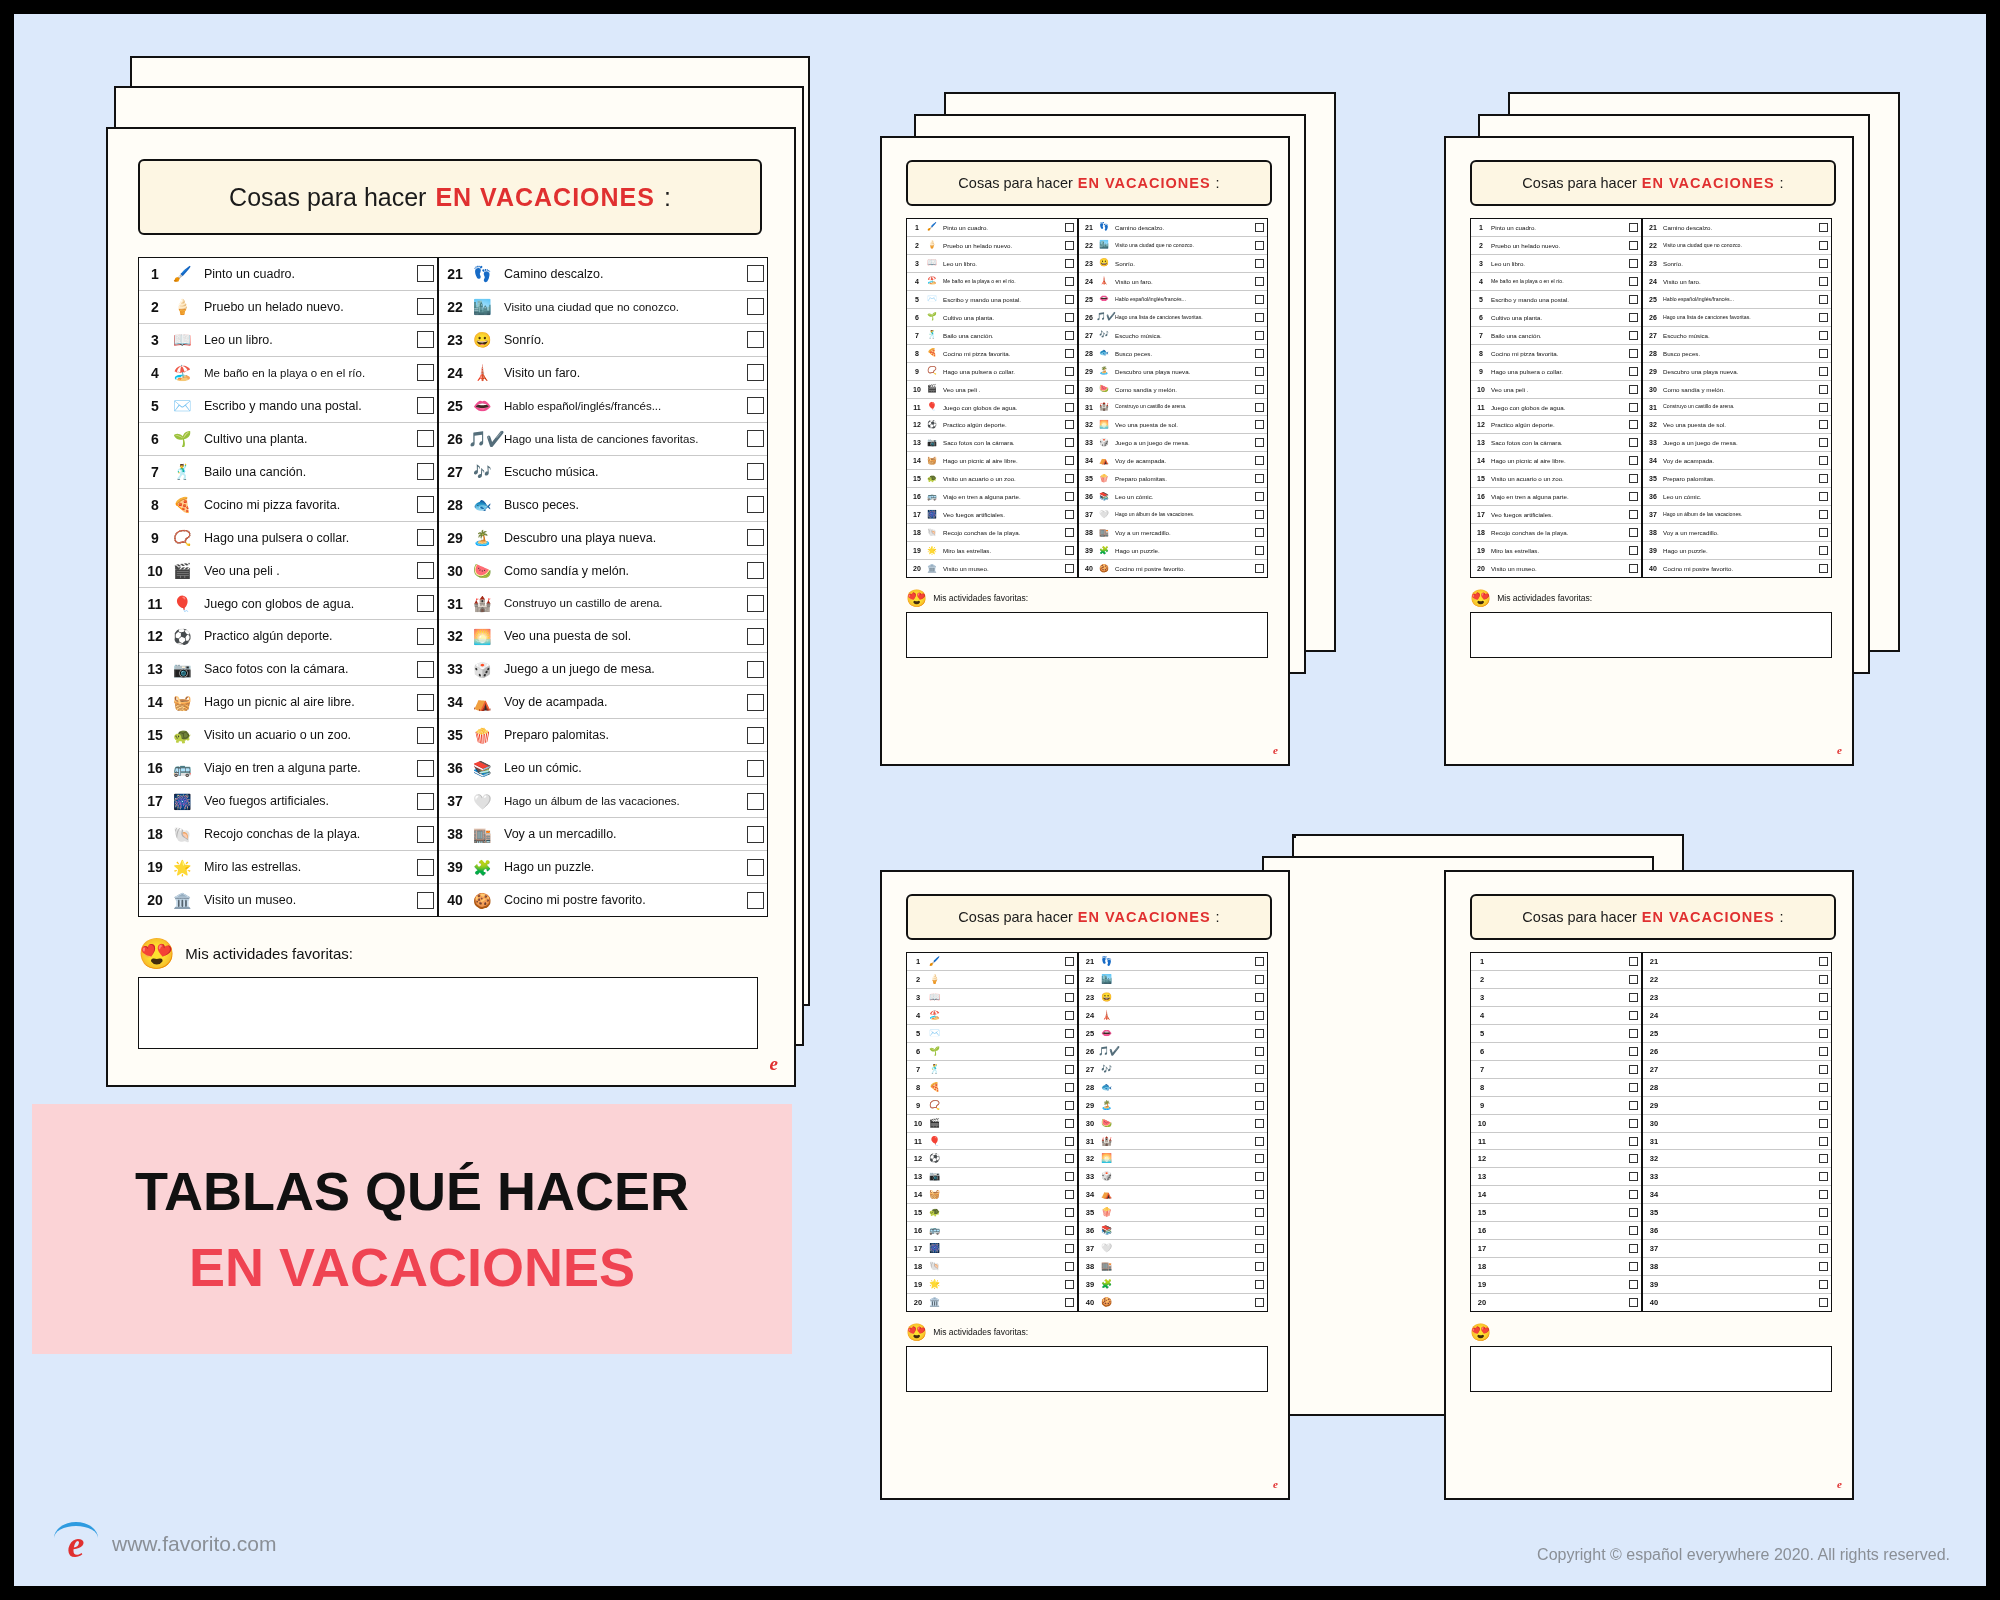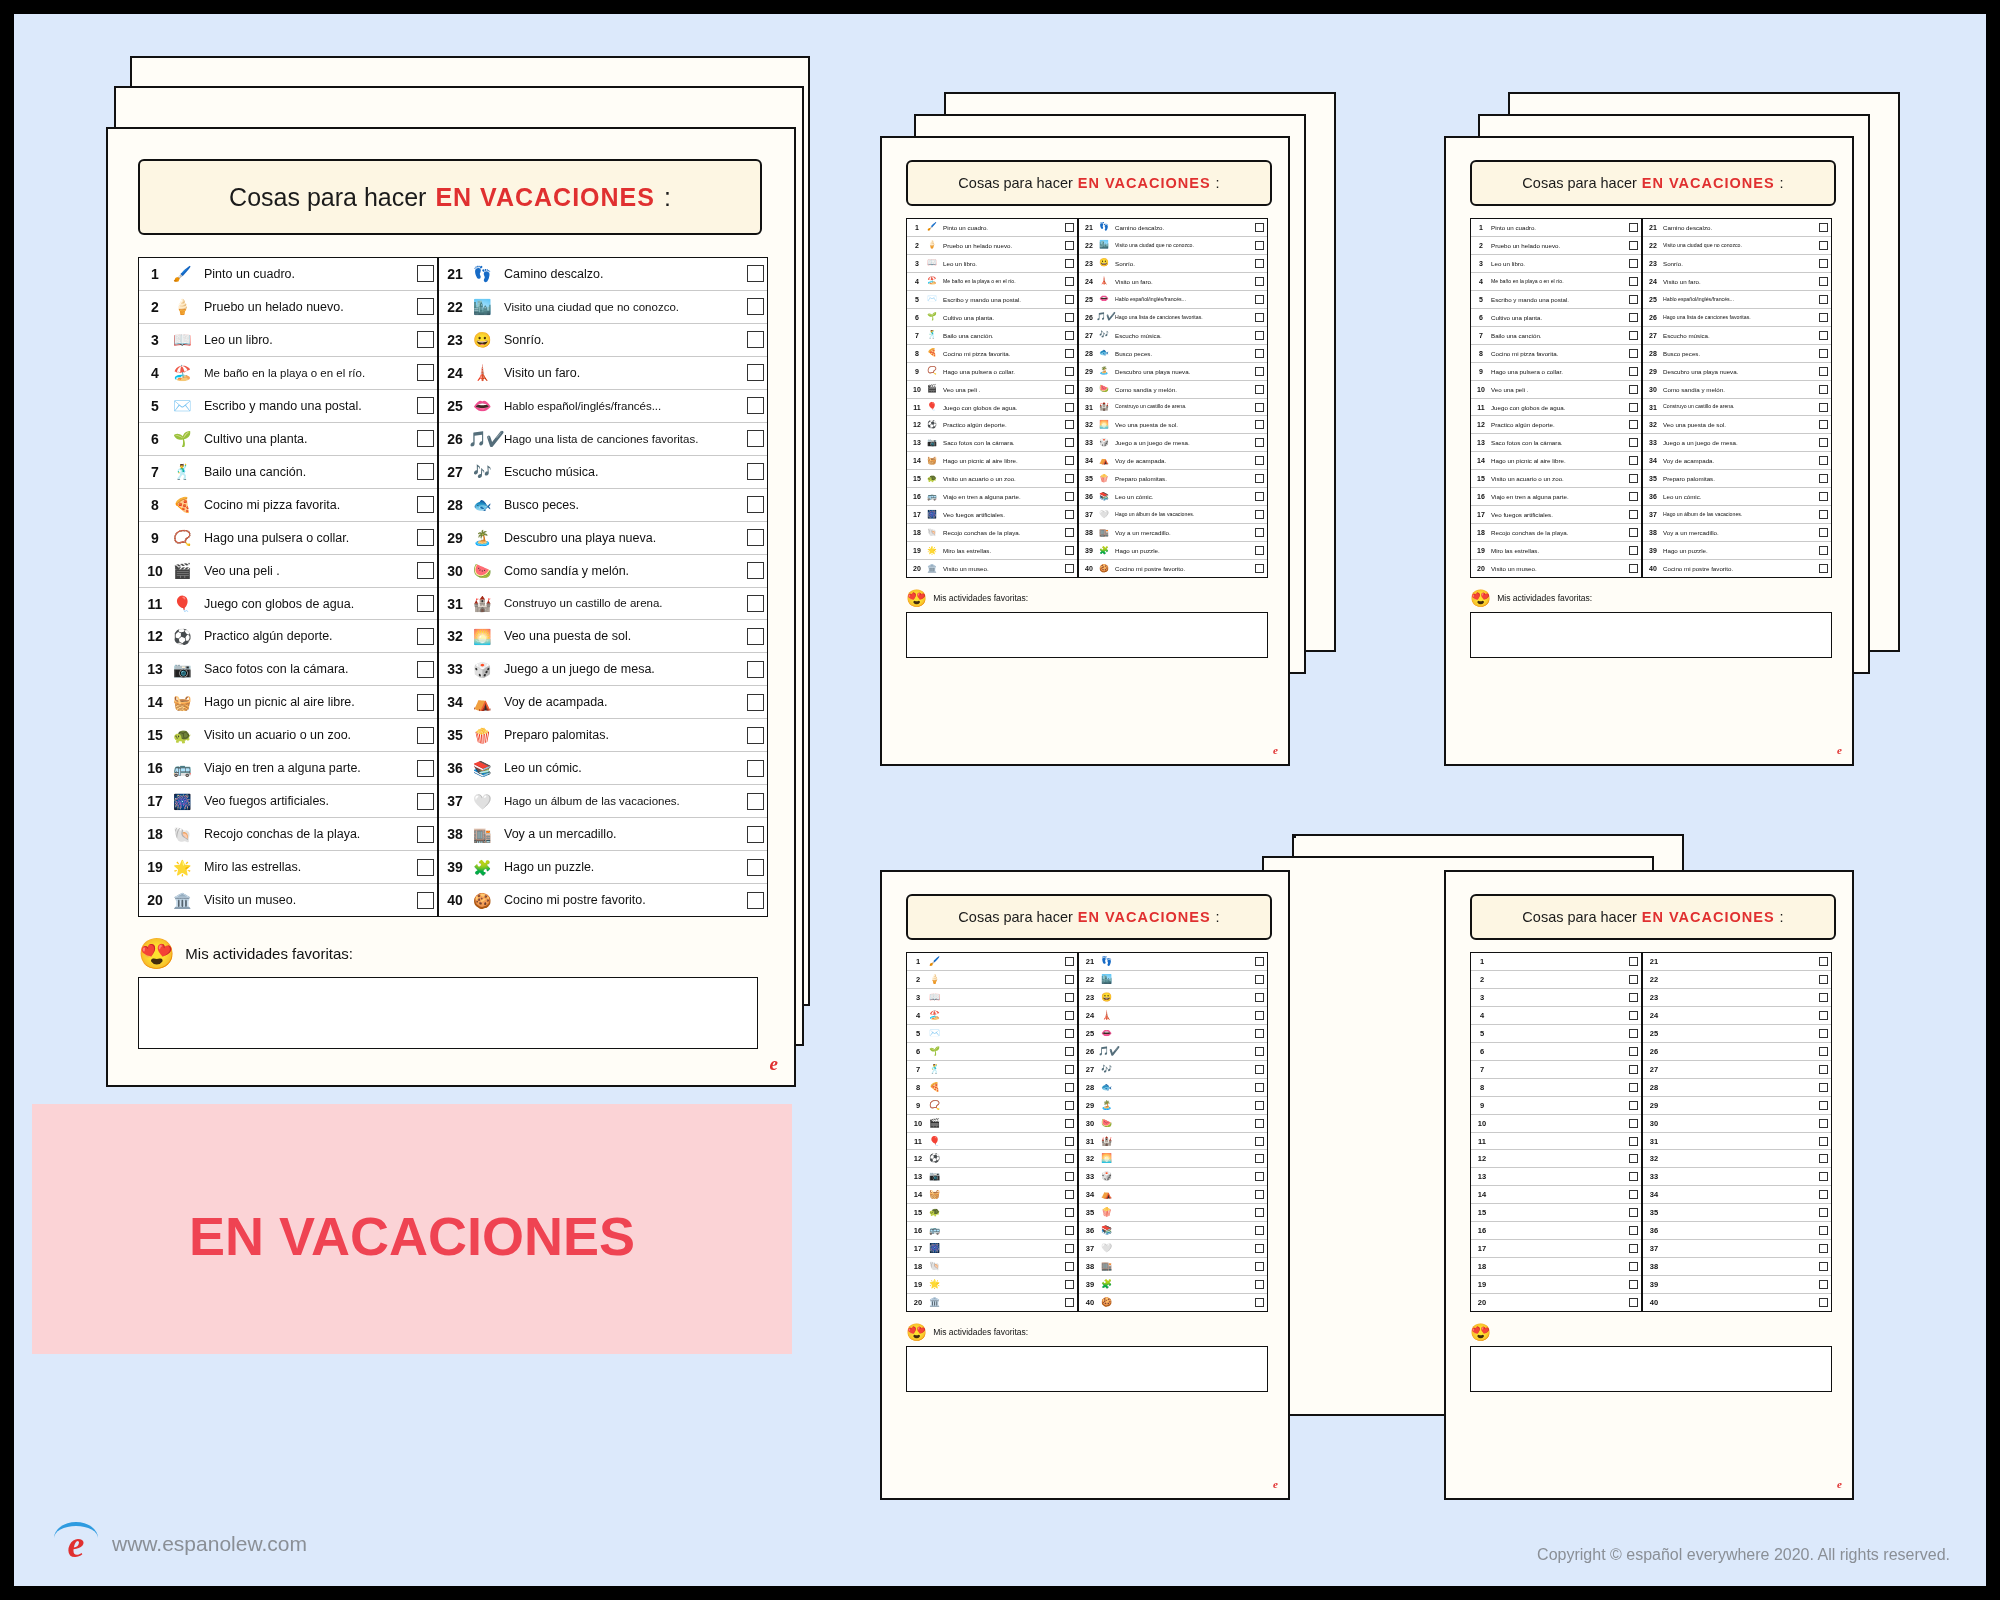--- a/index.html
+++ b/index.html
@@ -1359,6 +1359,7 @@
     </div>
 
   <div class="banner">
+    <div class="banner-l1">TABLAS QUÉ HACER</div>
     <div class="banner-l2">EN VACACIONES</div>
   </div>
 

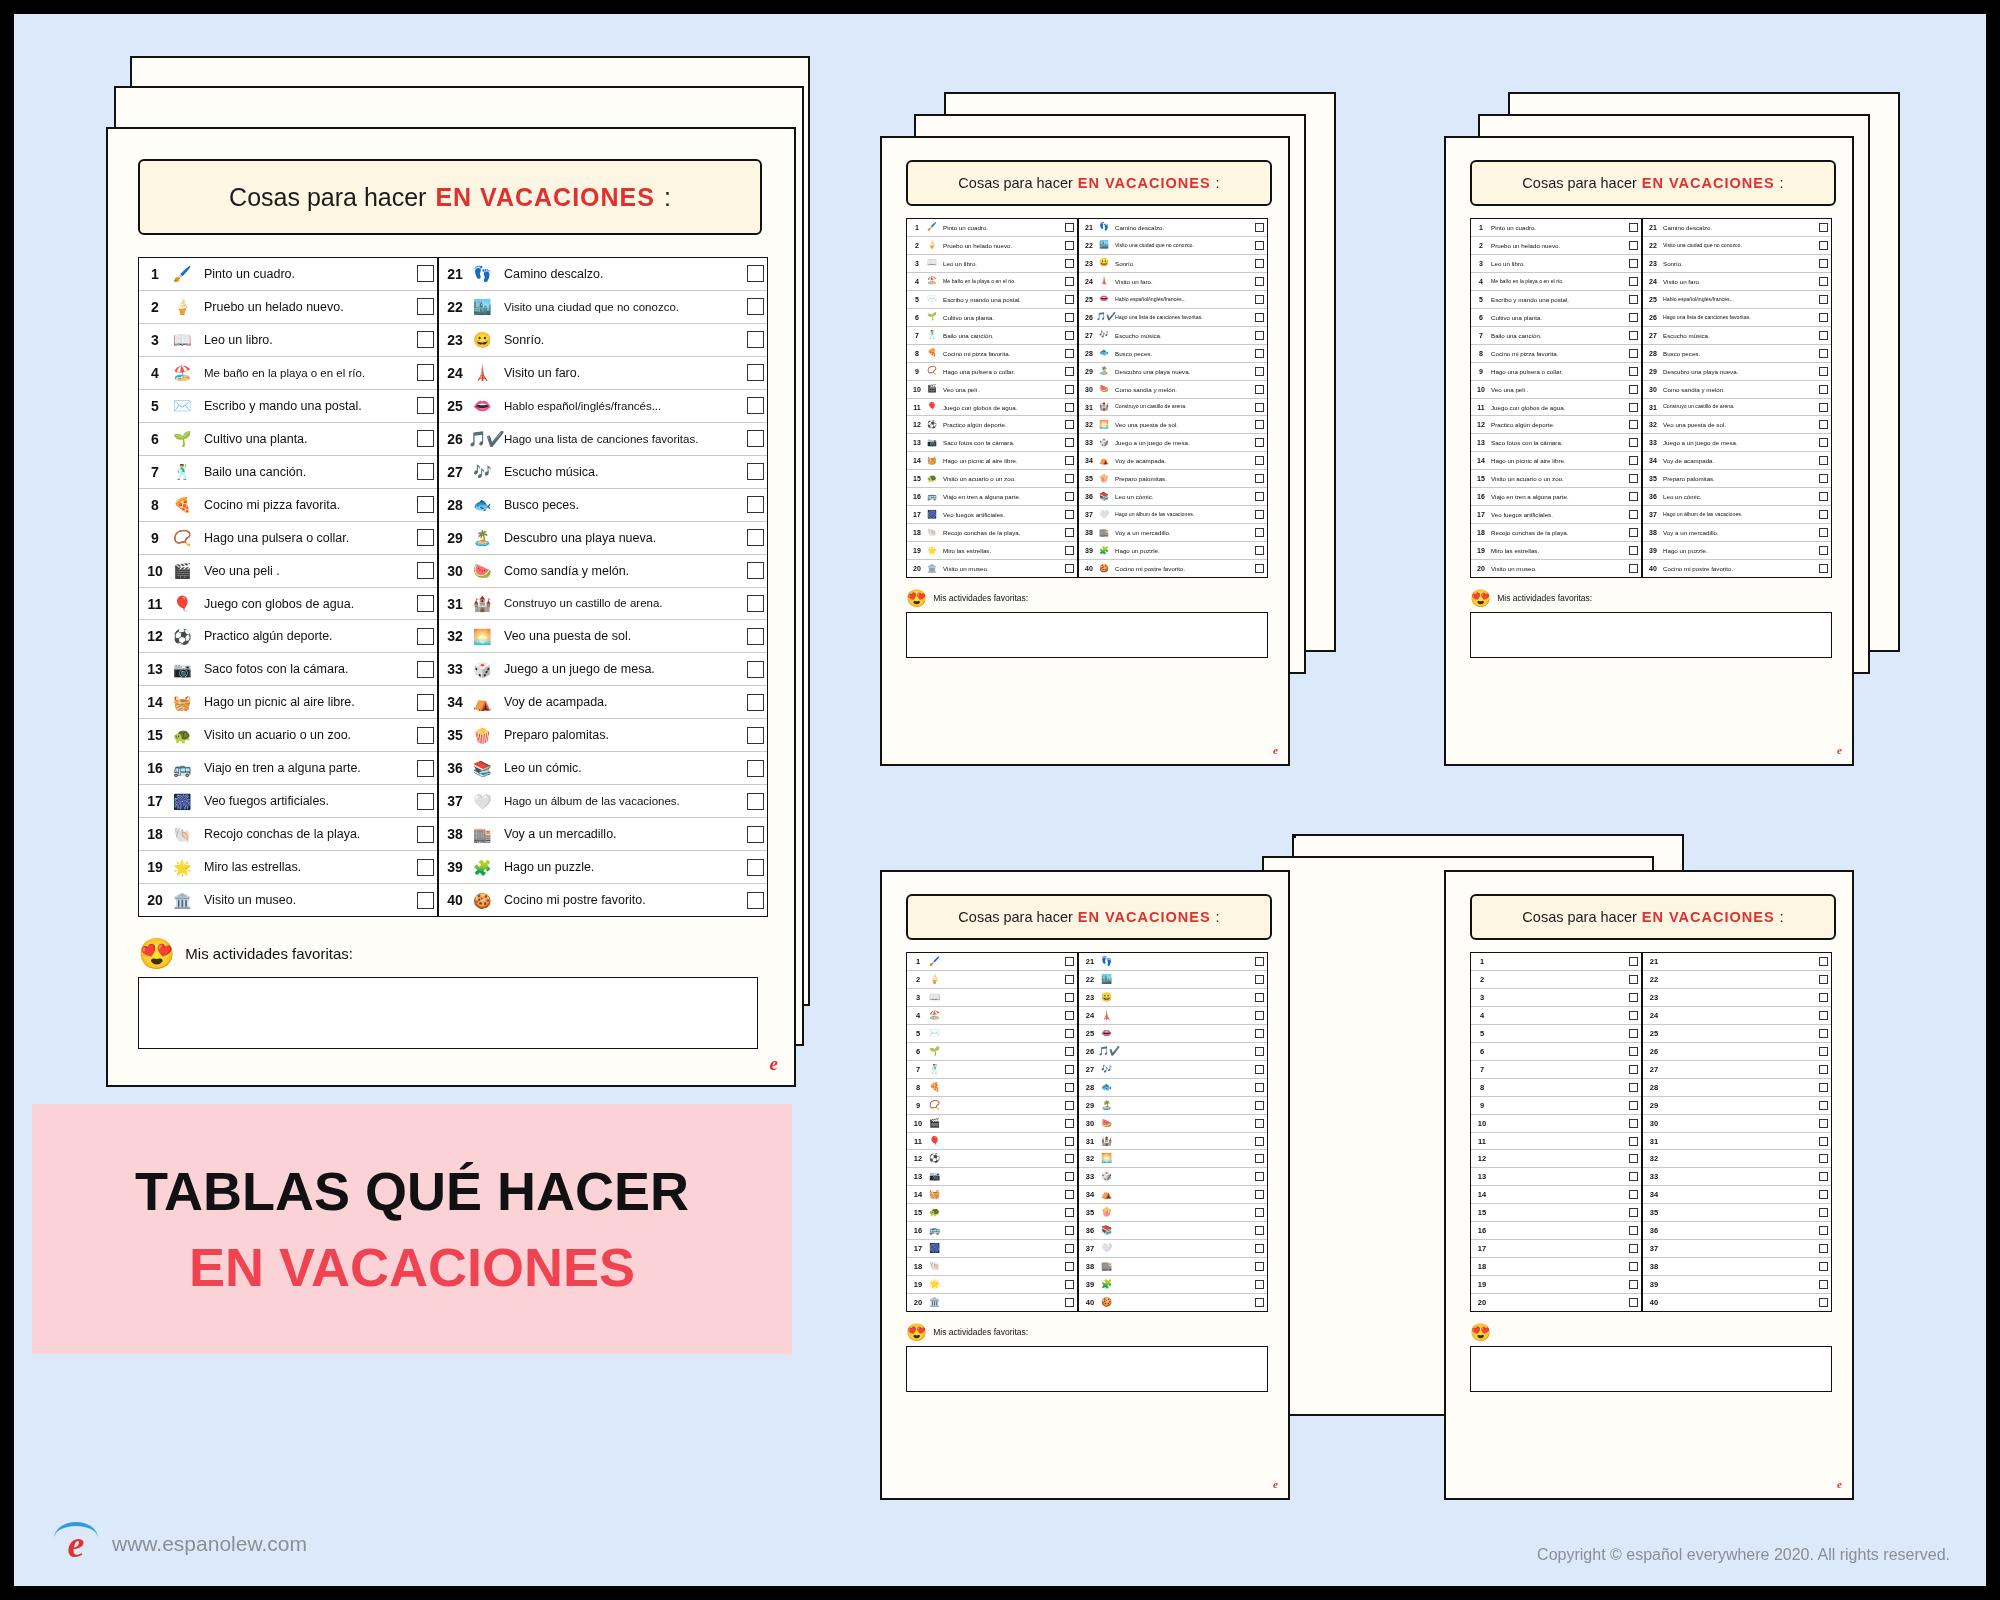--- a/index.html
+++ b/index.html
@@ -1368,7 +1368,7 @@
       <div class="swoosh"></div>
       <div class="e">e</div>
     </div>
-    <div class="footer-url">www.espanolew.com</div>
+    <div class="footer-url">www.favorito.com</div>
   </div>
   <div class="footer-right">Copyright © español everywhere 2020. All rights reserved.</div>
 </div>

